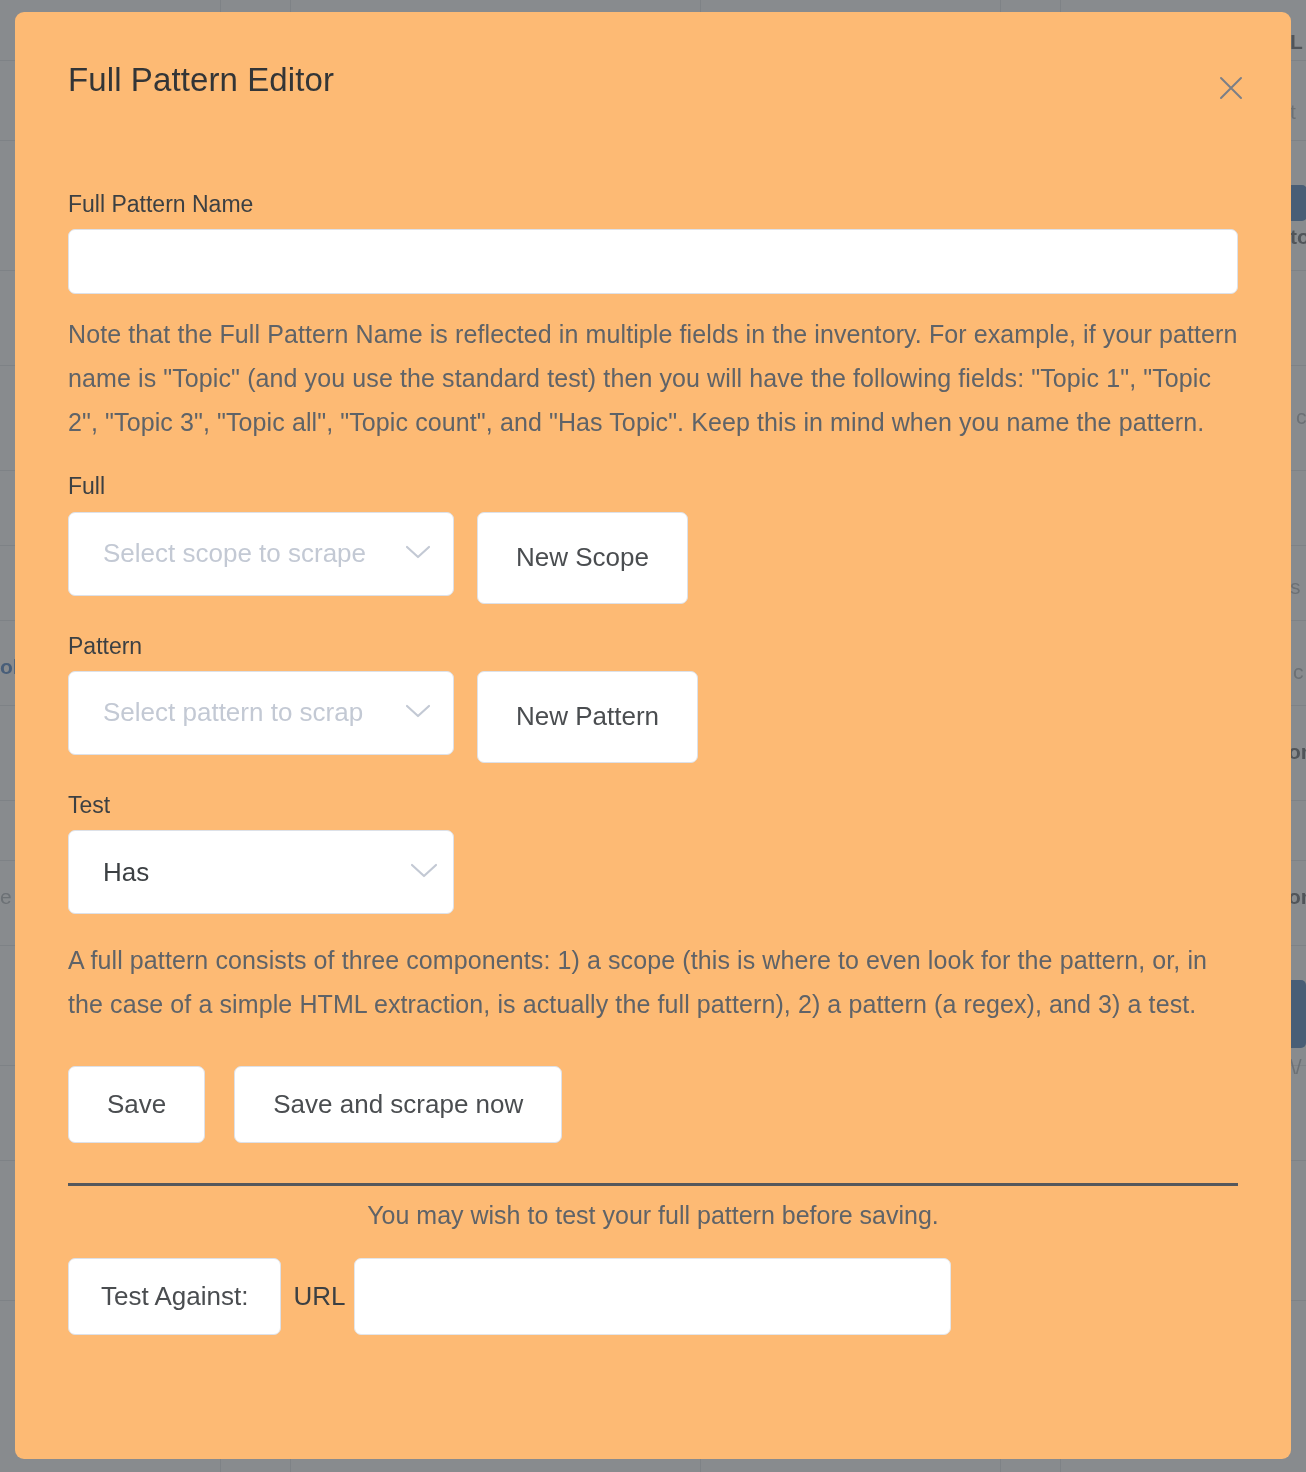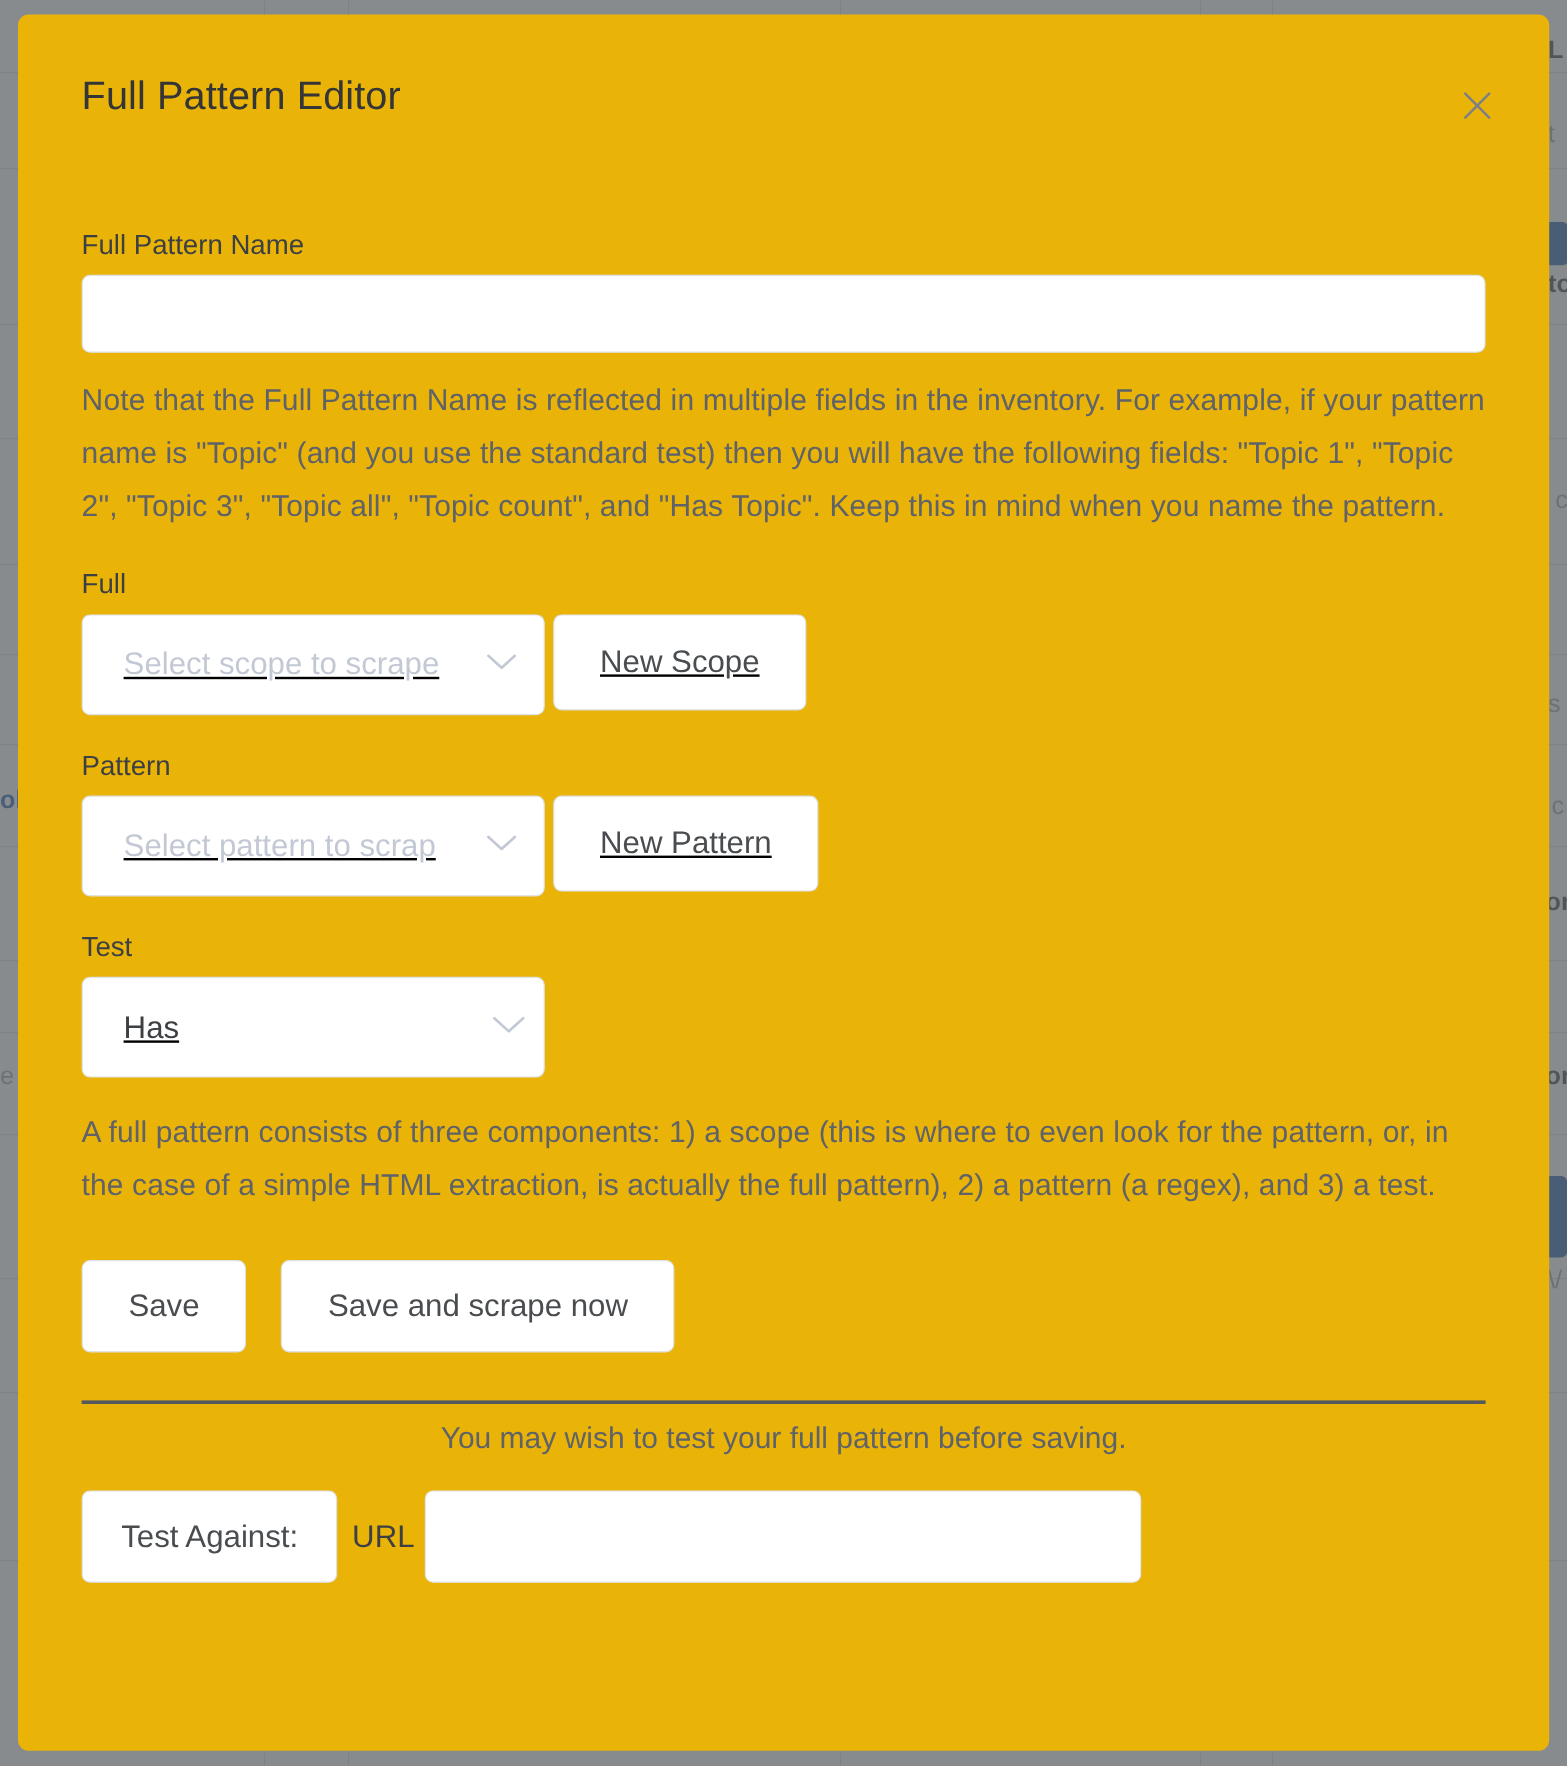--- a/index.html
+++ b/index.html
@@ -75,7 +75,7 @@
     top: 12px;
     width: 1276px;
     height: 1447px;
-    background: #eab308;
+    background: #fdba74;
     border-radius: 9px;
     box-sizing: border-box;
     overflow: hidden;

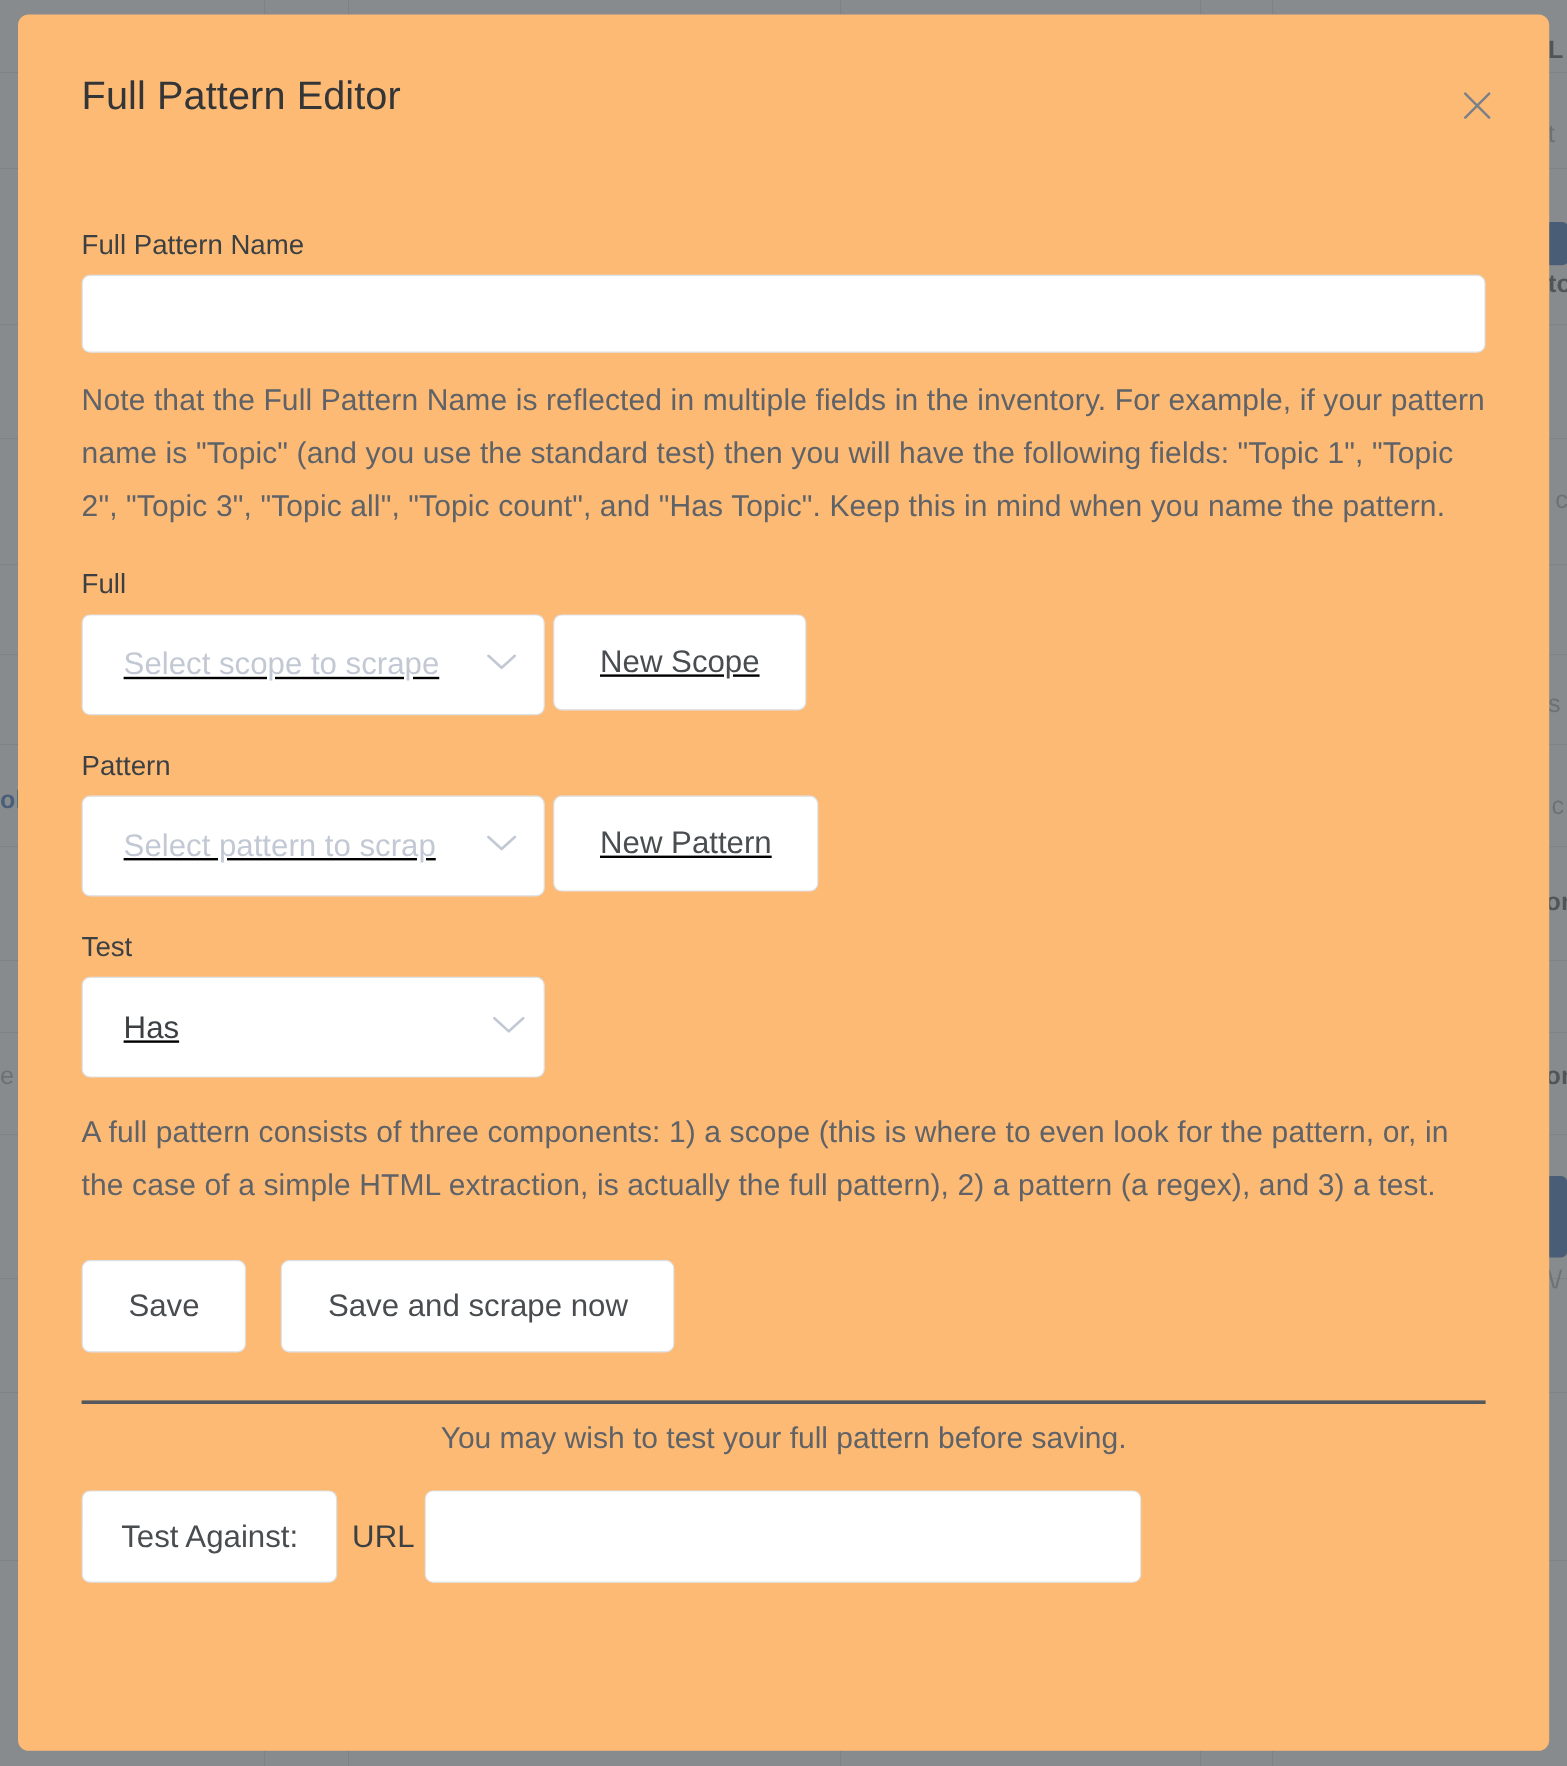--- a/index.html
+++ b/index.html
@@ -156,8 +156,7 @@
   .control-row {
     display: flex;
     align-items: flex-start;
-    gap: 7px;
-    text-decoration: underline;
+    gap: 23px;
   }
 
   .select-box {

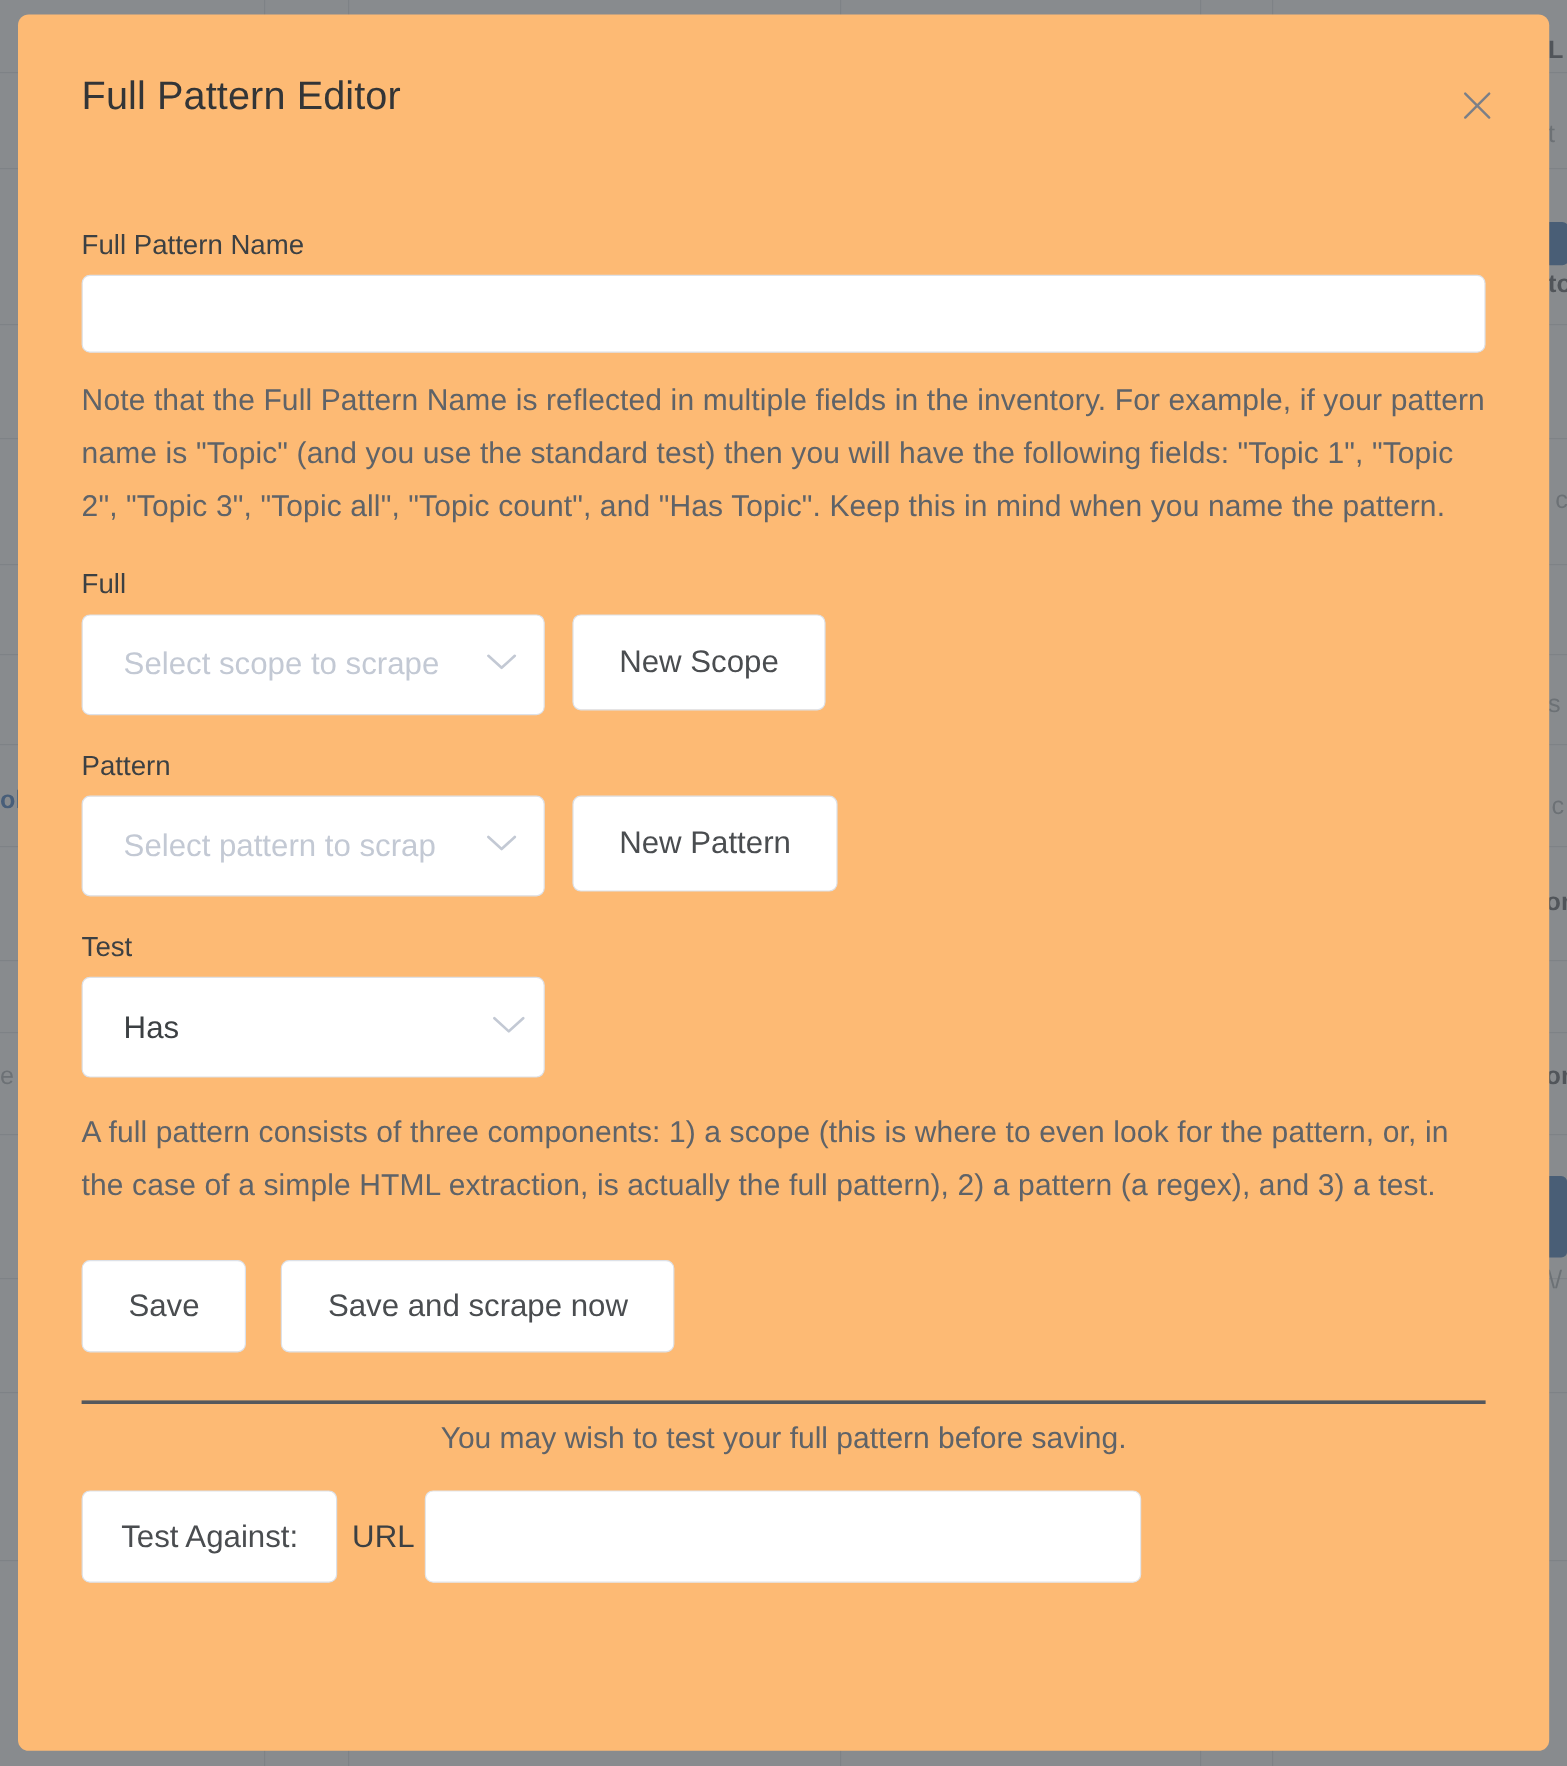--- a/index.html
+++ b/index.html
@@ -197,7 +197,7 @@
     font-size: 26px;
     color: #4a4d50;
     cursor: pointer;
-    height: 80px;
+    height: 92px;
     padding: 0 38px;
     display: inline-flex;
     align-items: center;

